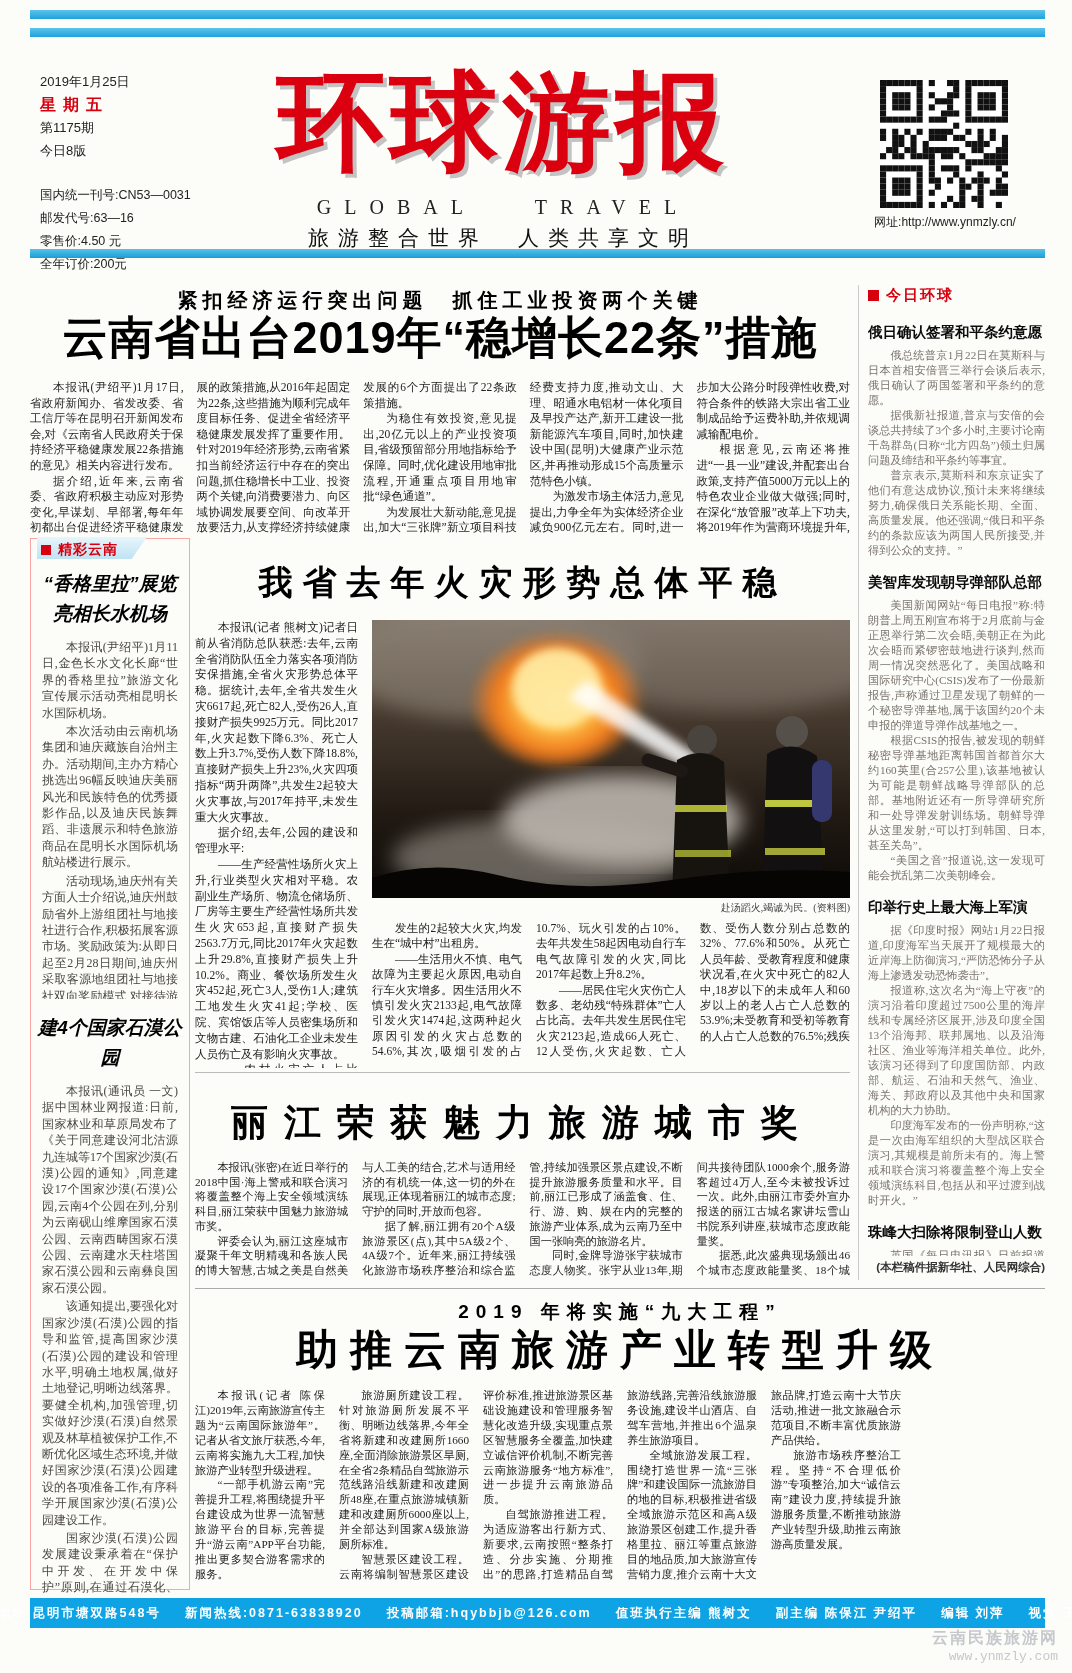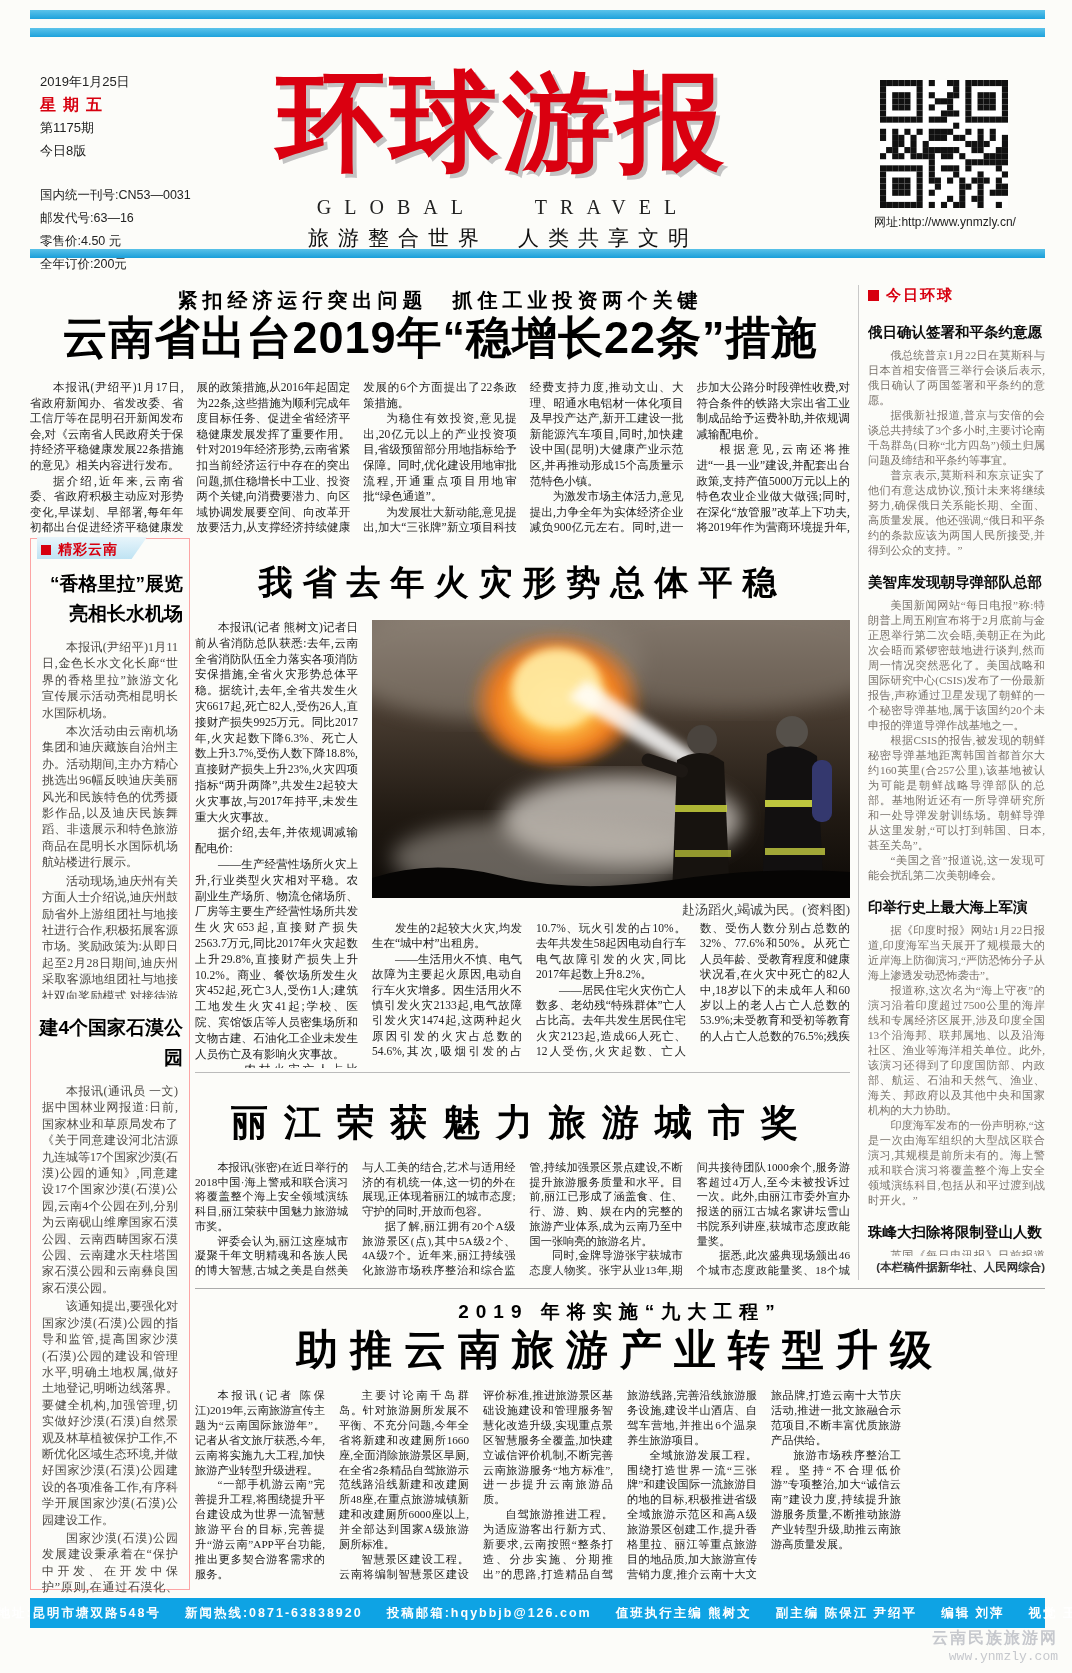--- a/index.html
+++ b/index.html
@@ -49,7 +49,7 @@
   .ltab{position:absolute;top:-2px;left:6px;width:110px;height:22px;background:linear-gradient(#e8f5fb,#bfe3f3);
         clip-path:polygon(0 0,100% 0,86% 100%,0 100%);}
   .ltab-text{position:absolute;top:2px;left:10px;font-size:14px;font-weight:bold;color:#d7000f;letter-spacing:1px;}
-  .ltitle{margin:14px 6px 8px;text-align:right;font-size:19px;font-weight:900;color:#000;line-height:30px;}
+  .ltitle{margin:14px 6px 8px;text-align:center;font-size:19px;font-weight:900;color:#000;line-height:30px;font-style:italic;}
   .lbody{margin:0 9px;font:12px/16.4px "Liberation Serif",serif;color:#4a4743;text-align:justify;overflow:hidden;}
   .lbody p{margin:2px;text-indent:2em;}
   #lbody1{height:362px;}

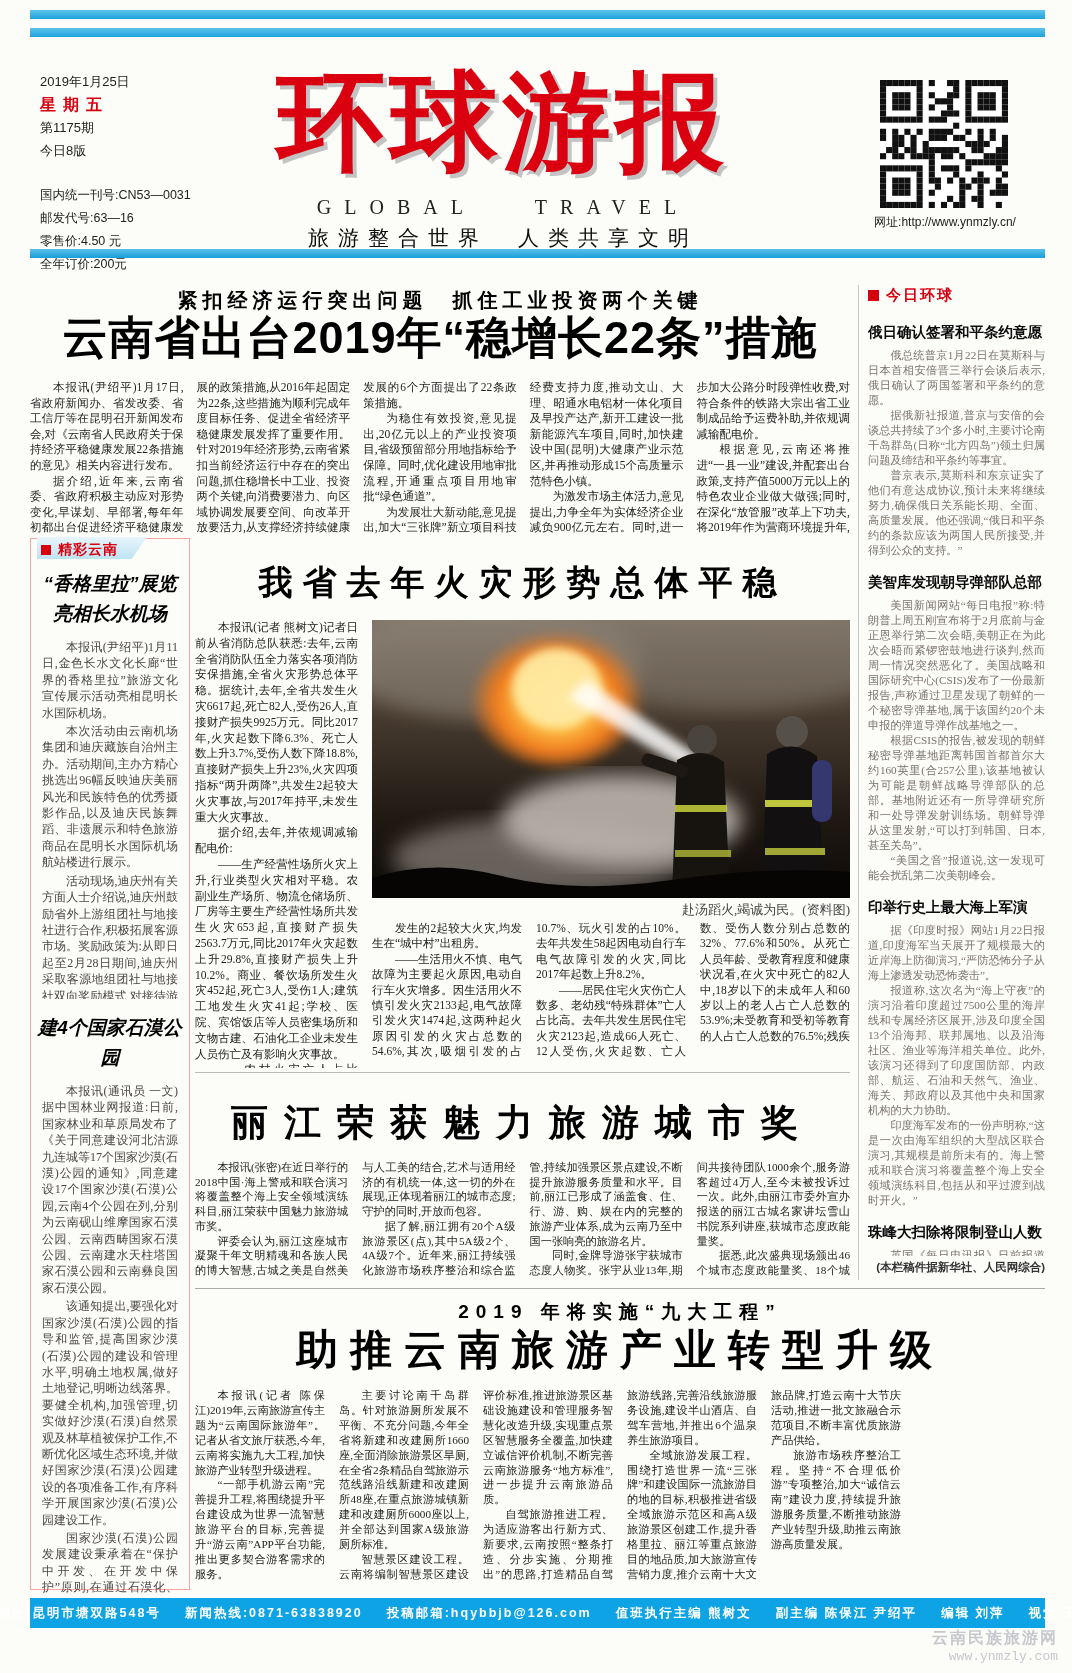--- a/index.html
+++ b/index.html
@@ -414,7 +414,7 @@
   <div class="abs fire-headline">我省去年火灾形势总体平稳</div>
   <div class="abs fire-col1 body-cols">
       <p>本报讯(记者 熊树文)记者日前从省消防总队获悉:去年,云南全省消防队伍全力落实各项消防安保措施,全省火灾形势总体平稳。据统计,去年,全省共发生火灾6617起,死亡82人,受伤26人,直接财产损失9925万元。同比2017年,火灾起数下降6.3%、死亡人数上升3.7%,受伤人数下降18.8%,直接财产损失上升23%,火灾四项指标“两升两降”,共发生2起较大火灾事故,与2017年持平,未发生重大火灾事故。</p>
-      <p>据介绍,去年,并依规调减输配电价:</p>
+      <p>据介绍,去年,公园的建设和管理水平:</p>
       <p>——生产经营性场所火灾上升,行业类型火灾相对平稳。农副业生产场所、物流仓储场所、厂房等主要生产经营性场所共发生火灾653起,直接财产损失2563.7万元,同比2017年火灾起数上升29.8%,直接财产损失上升10.2%。商业、餐饮场所发生火灾452起,死亡3人,受伤1人;建筑工地发生火灾41起;学校、医院、宾馆饭店等人员密集场所和文物古建、石油化工企业未发生人员伤亡及有影响火灾事故。</p>
       <p>——农村火灾亡人占比大,“城中村”出租房火灾亡人数上升。从亡人火灾发生区域看,农村火灾共造成47人死亡,占亡人总数的55.3%;县城城区、集镇镇区火灾共造成16人死亡,占总数的18.8%,其中,发生“城中村”出租房火灾16起,死亡人数均上升,昆明市西山区</p>
     </div>

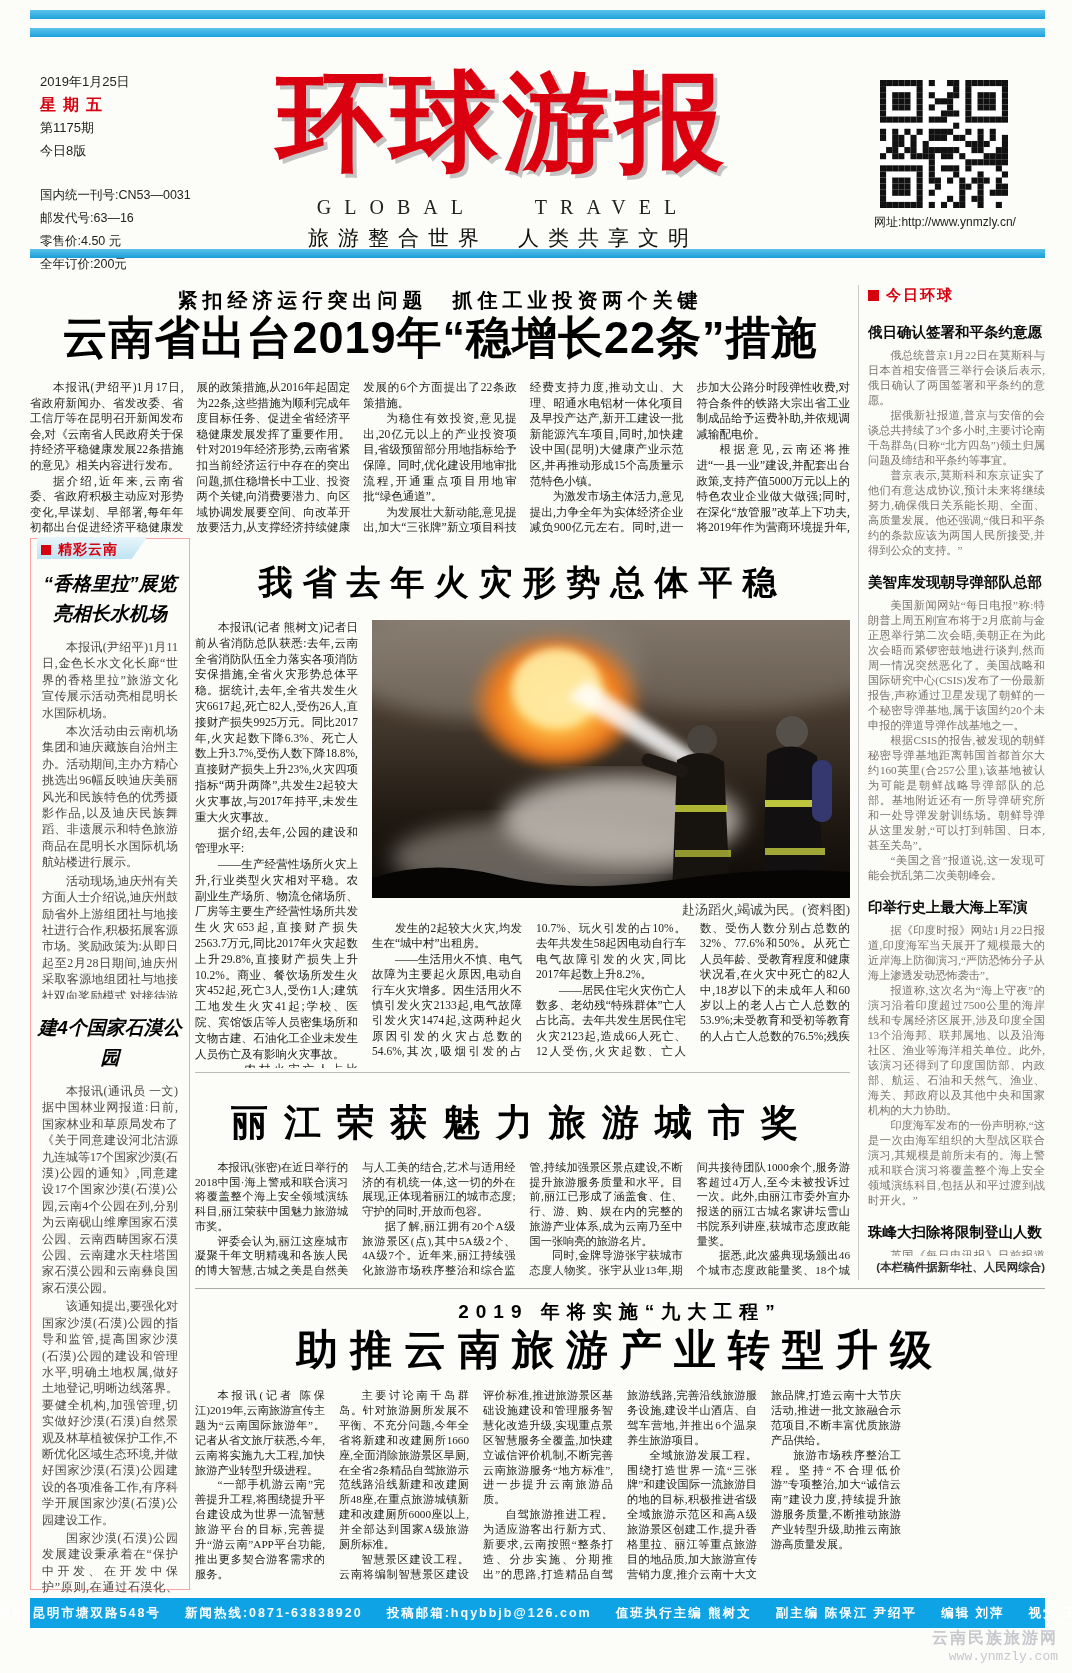--- a/index.html
+++ b/index.html
@@ -60,7 +60,7 @@
                  letter-spacing:10px;color:#000;white-space:nowrap;}
   .fire-col1{left:195px;top:620px;width:163px;height:448px;font:11.5px/15.8px "Liberation Serif",serif;}
   .photo{left:372px;top:620px;width:478px;height:278px;background:#111;}
-  .photo-cap{left:372px;top:901px;width:478px;text-align:right;font-size:13px;color:#444;
+  .photo-cap{left:372px;top:901px;width:478px;text-align:right;font-size:10px;color:#444;
              font-family:"Liberation Serif",serif;}
   .fire-below{left:372px;top:921px;width:478px;height:147px;column-count:3;column-gap:14px;
               font:11.5px/15.4px "Liberation Serif",serif;}

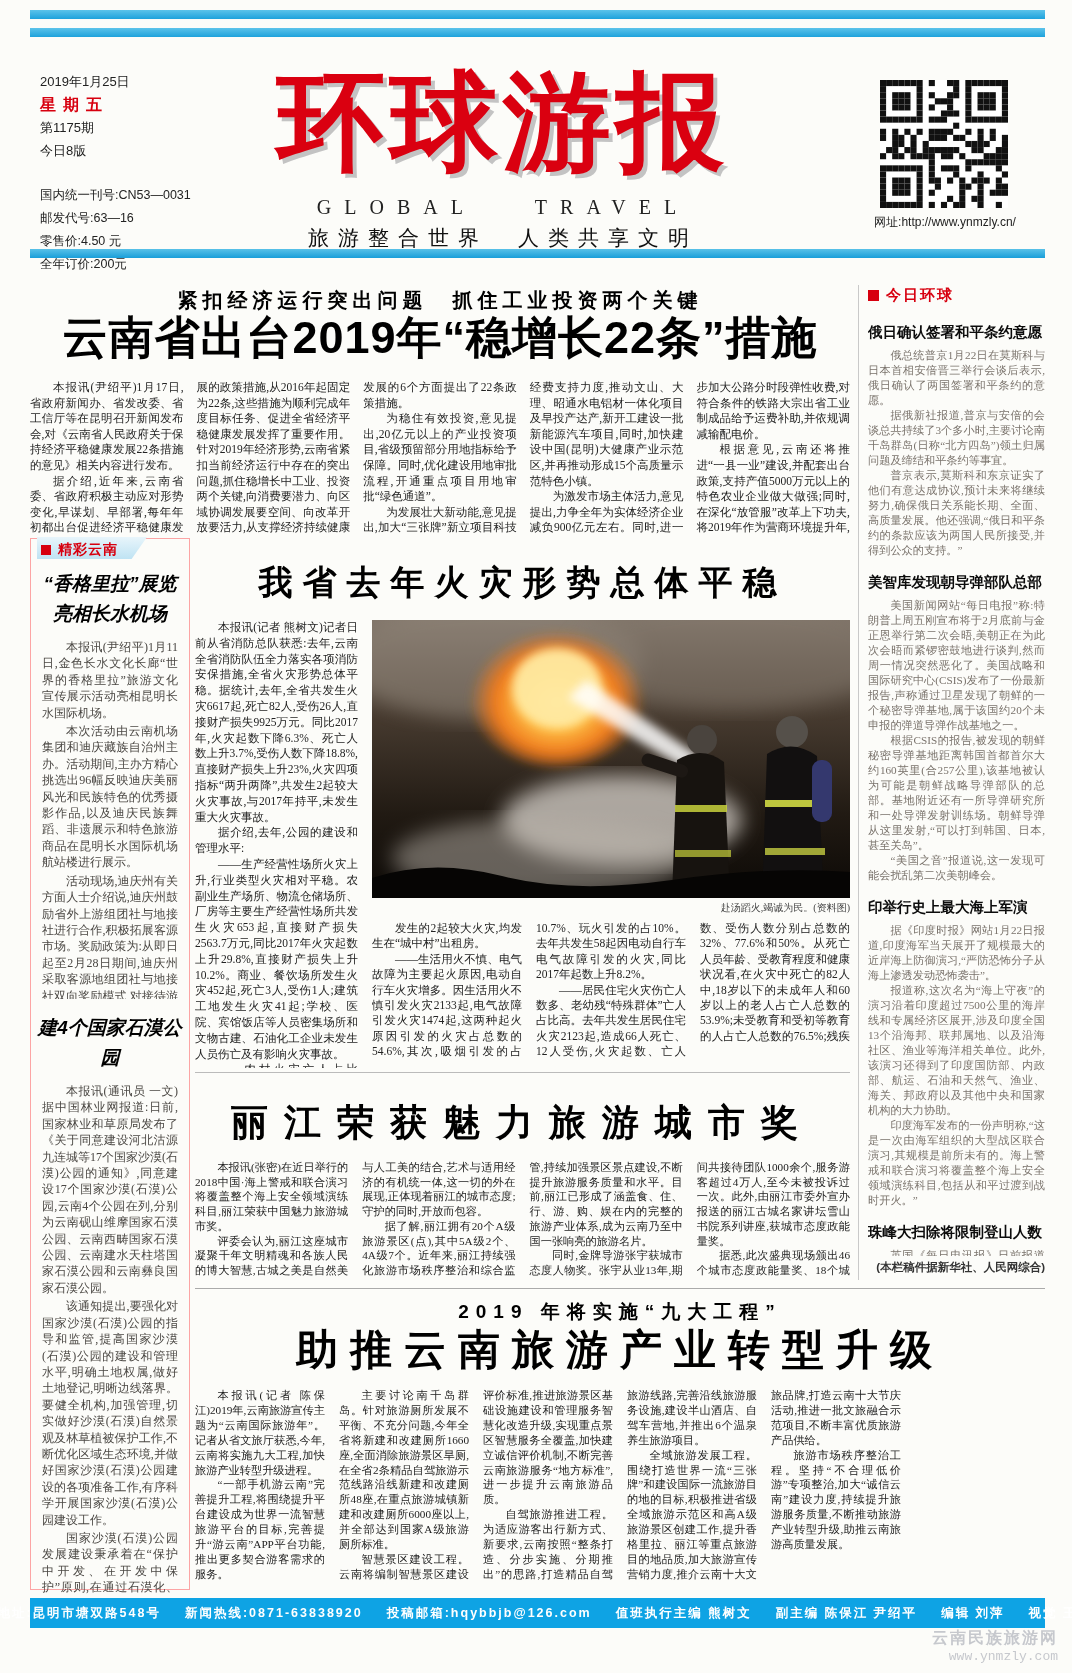--- a/index.html
+++ b/index.html
@@ -491,7 +491,7 @@
   <div class="abs tour-body body-cols">
       <p>本报讯(记者 陈保江)2019年,云南旅游宣传主题为“云南国际旅游年”。记者从省文旅厅获悉,今年,云南将实施九大工程,加快旅游产业转型升级进程。</p>
       <p>“一部手机游云南”完善提升工程,将围绕提升平台建设成为世界一流智慧旅游平台的目标,完善提升“游云南”APP平台功能,推出更多契合游客需求的服务。</p>
-      <p>主要讨论南千岛群岛。针对旅游厕所发展不平衡、不充分问题,今年全省将新建和改建厕所1660座,全面消除旅游景区旱厕,在全省2条精品自驾旅游示范线路沿线新建和改建厕所48座,在重点旅游城镇新建和改建厕所6000座以上,并全部达到国家A级旅游厕所标准。</p>
+      <p>旅游厕所建设工程。针对旅游厕所发展不平衡、明晰边线落界,今年全省将新建和改建厕所1660座,全面消除旅游景区旱厕,在全省2条精品自驾旅游示范线路沿线新建和改建厕所48座,在重点旅游城镇新建和改建厕所6000座以上,并全部达到国家A级旅游厕所标准。</p>
       <p>智慧景区建设工程。云南将编制智慧景区建设评价标准,推进旅游景区基础设施建设和管理服务智慧化改造升级,实现重点景区智慧服务全覆盖,加快建立诚信评价机制,不断完善云南旅游服务“地方标准”,进一步提升云南旅游品质。</p>
       <p>自驾旅游推进工程。为适应游客出行新方式、新要求,云南按照“整条打造、分步实施、分期推出”的思路,打造精品自驾旅游线路,完善沿线旅游服务设施,建设半山酒店、自驾车营地,并推出6个温泉养生旅游项目。</p>
       <p>全域旅游发展工程。围绕打造世界一流“三张牌”和建设国际一流旅游目的地的目标,积极推进省级全域旅游示范区和高A级旅游景区创建工作,提升香格里拉、丽江等重点旅游目的地品质,加大旅游宣传营销力度,推介云南十大文旅品牌,打造云南十大节庆活动,推进一批文旅融合示范项目,不断丰富优质旅游产品供给。</p>

